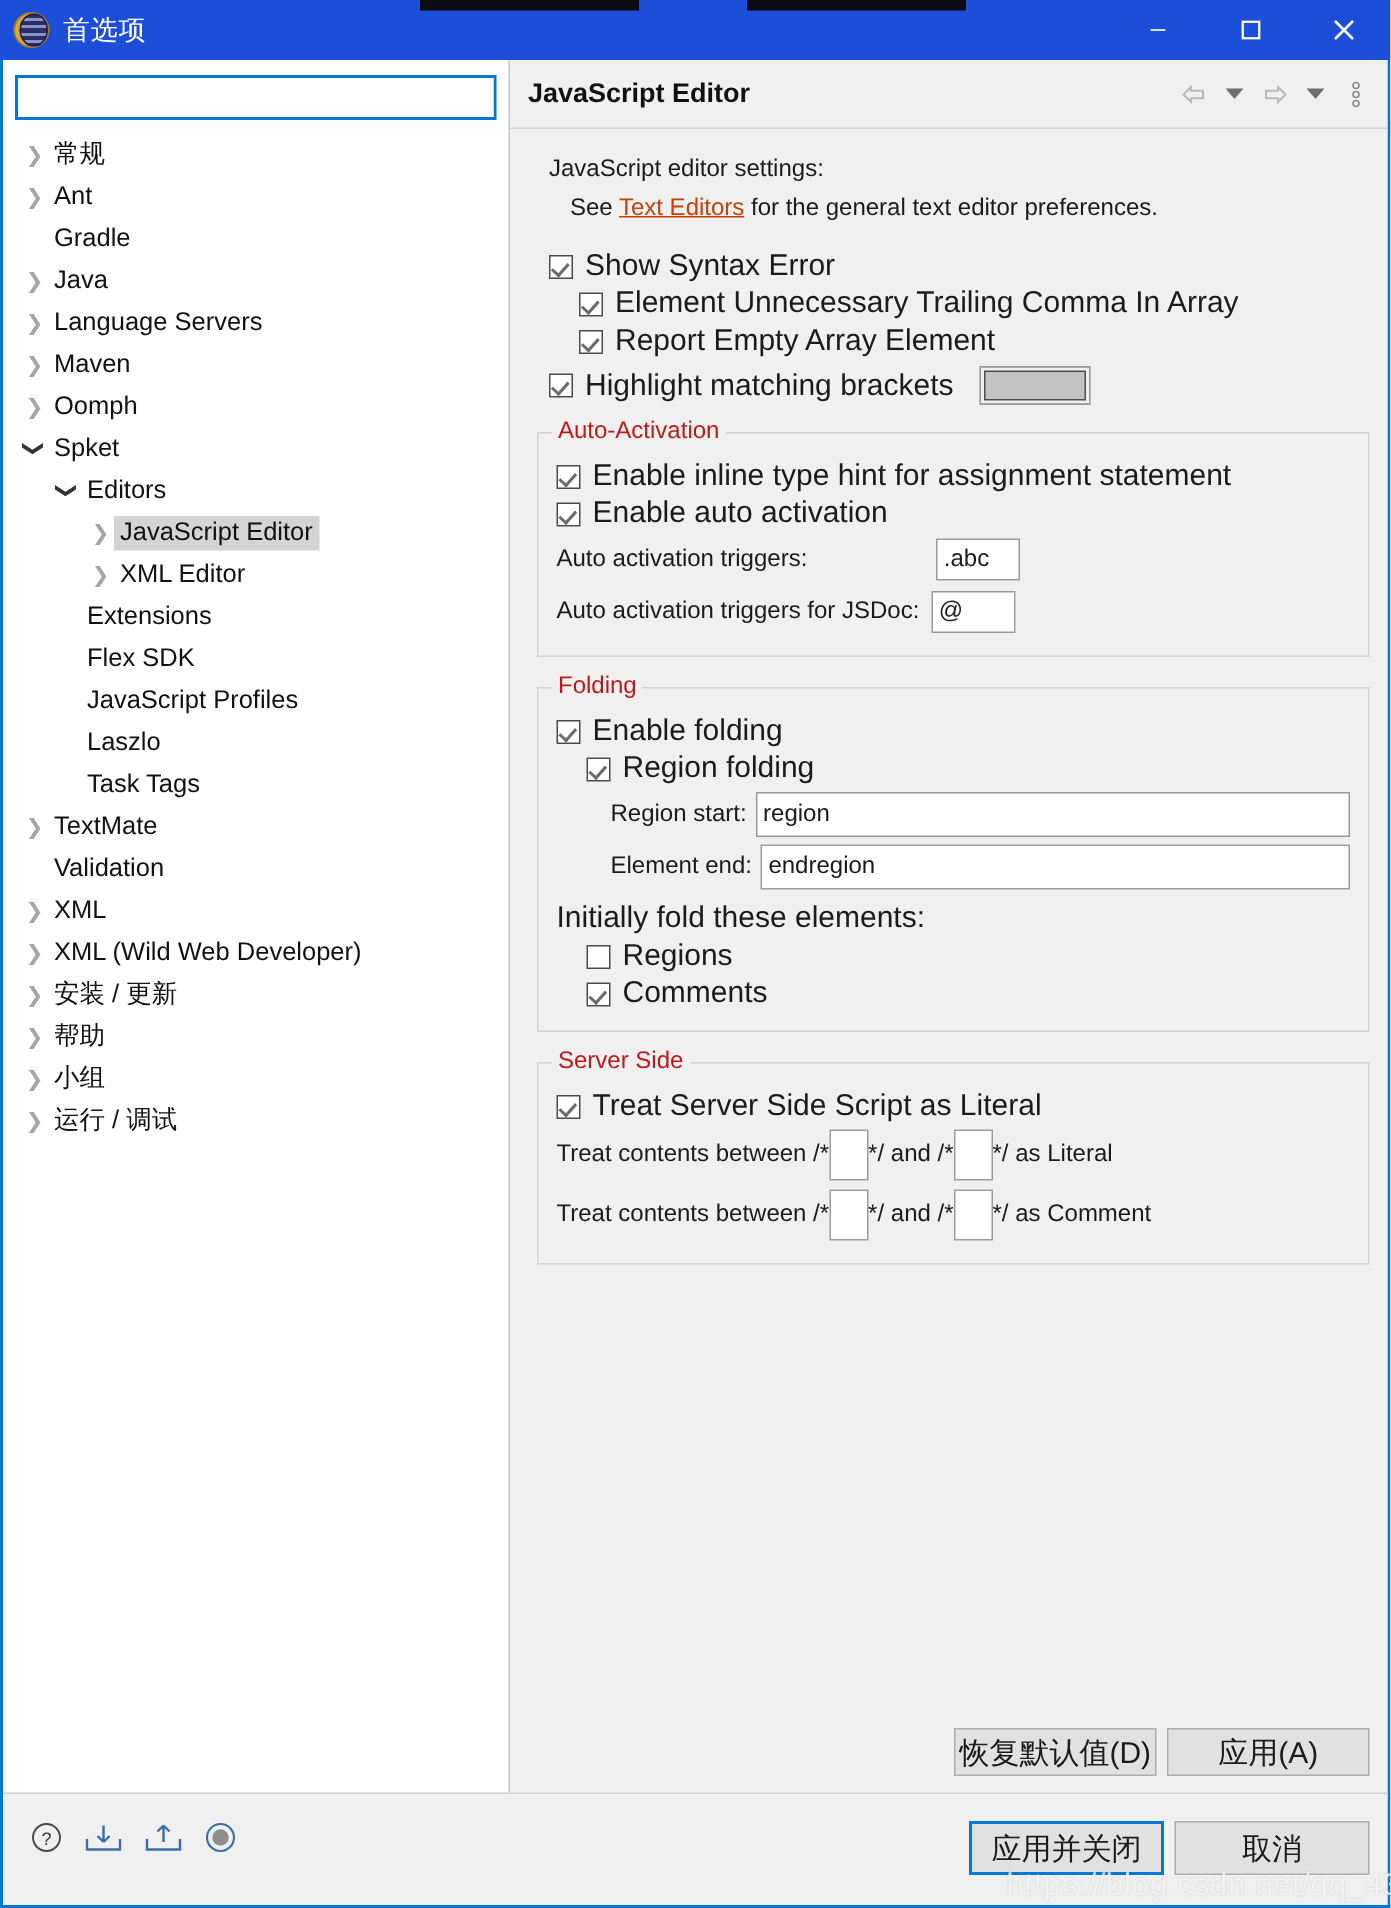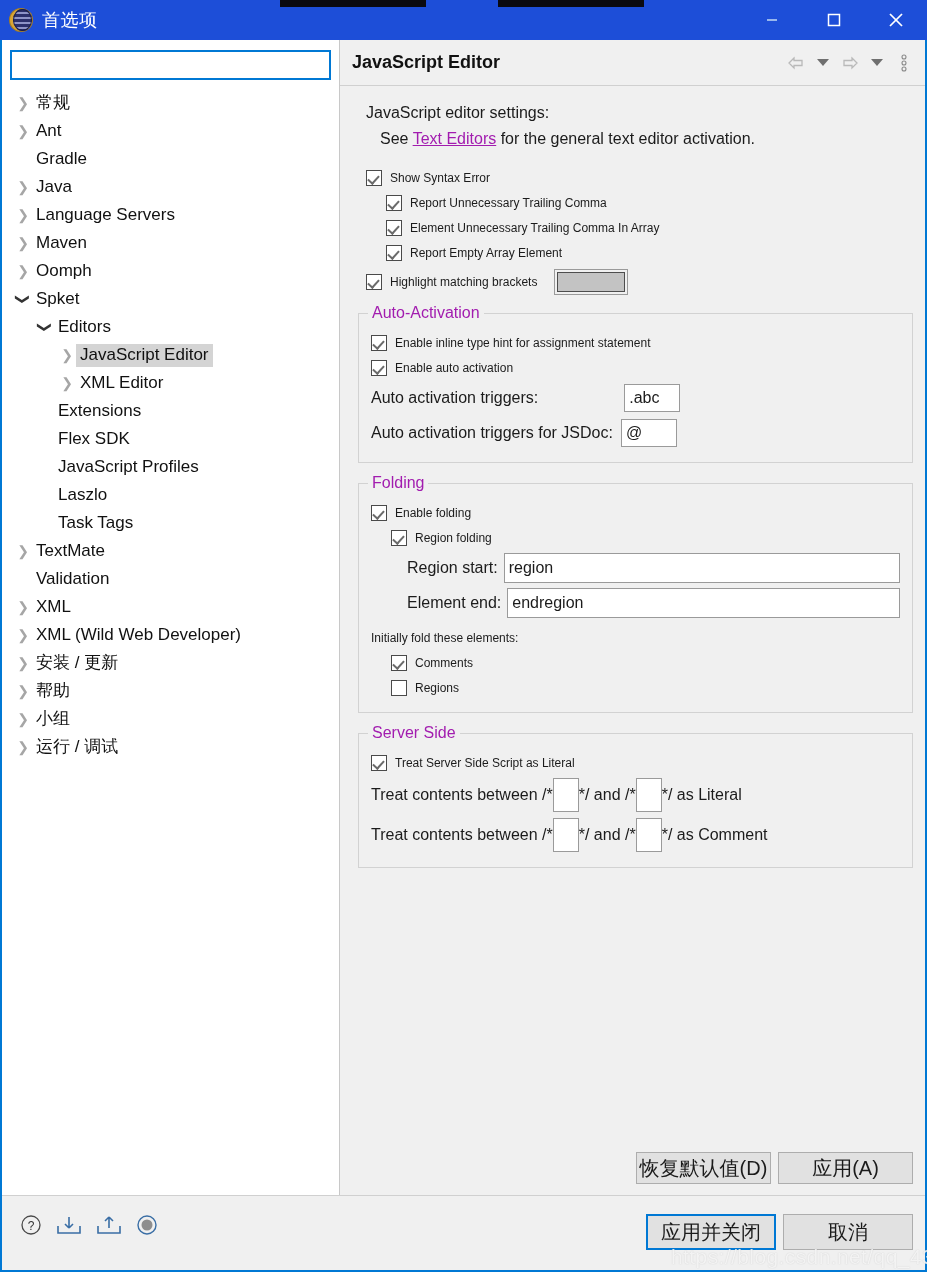--- a/index.html
+++ b/index.html
@@ -123,7 +123,7 @@
 
   .intro { padding-left: 26px; font-size: 16px; color: #1b1b1b; line-height: 26px; }
   .intro .indent { padding-left: 14px; }
-  .link { color: #a21caf; text-decoration: underline; }
+  .link { color: #c2410c; text-decoration: underline; }
 
   
   .cb {

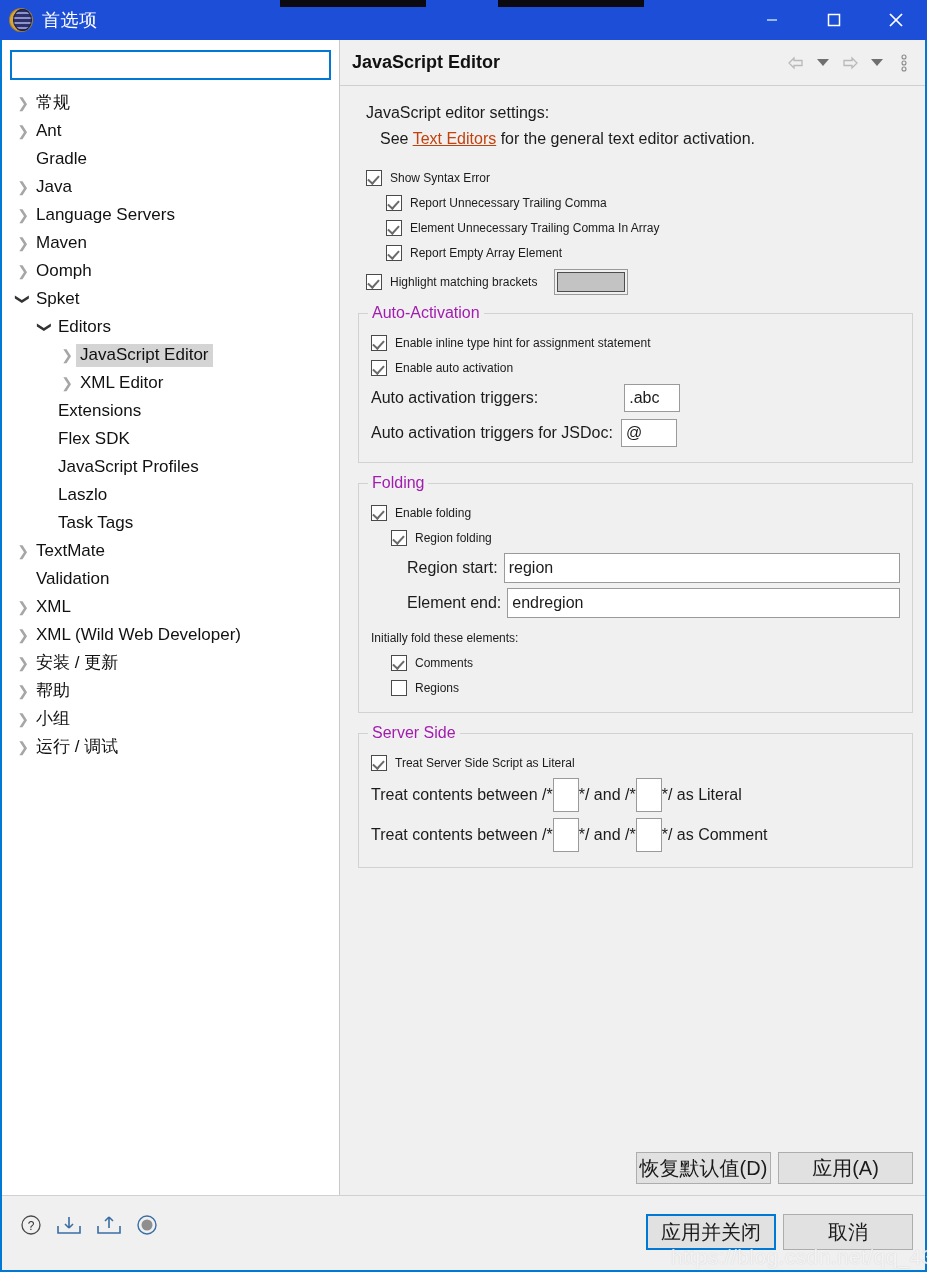--- a/index.html
+++ b/index.html
@@ -404,7 +404,7 @@
           <div class="indent">
             <span>See</span>
             <a href="#" class="link">Text Editors</a>
-            <span>for the general text editor activation.</span>
+            <span>for the general text editor preferences.</span>
           </div>
         </div>
 

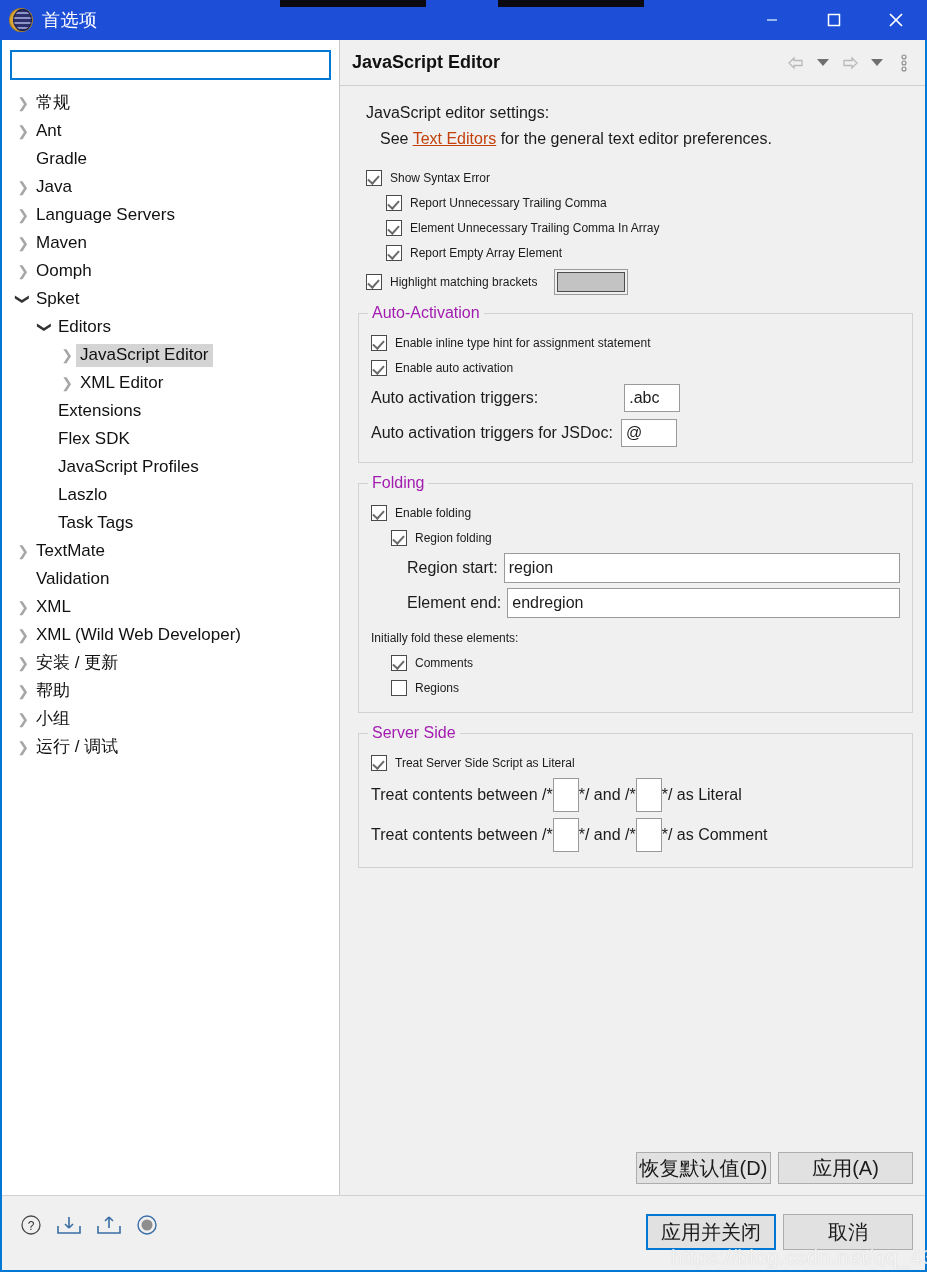--- a/index.html
+++ b/index.html
@@ -140,7 +140,7 @@
   }
   .cbrow {
     display: flex; align-items: center; gap: 8px;
-    font-size: 12px; color: #1b1b1b; height: 25px;
+    font-size: 20px; color: #1b1b1b; height: 25px;
   }
 
   .sec-checks { margin-top: 13px; padding-left: 26px; }

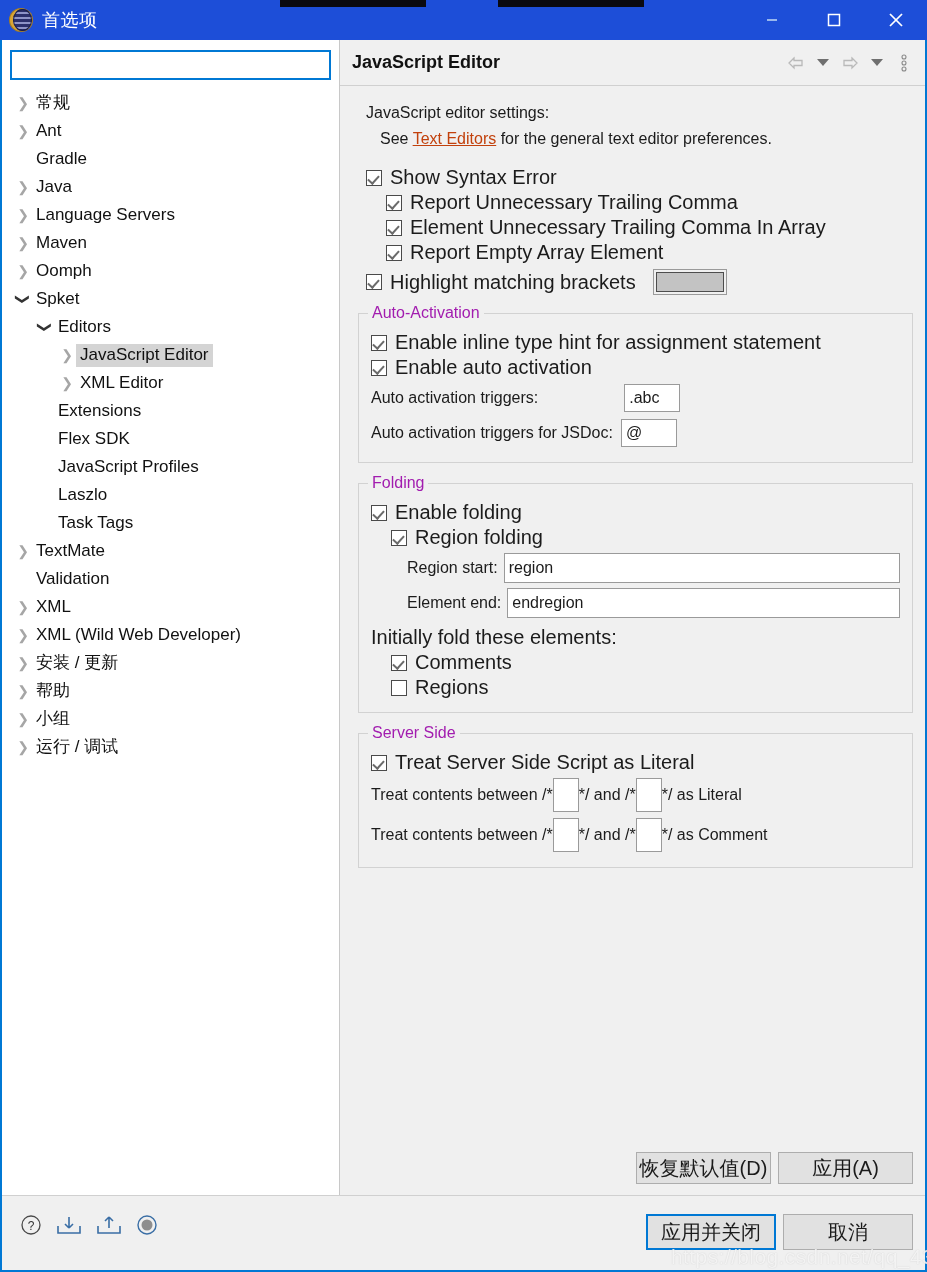--- a/index.html
+++ b/index.html
@@ -415,10 +415,6 @@
           </div>
           <div class="cbrow i1">
             <span class="cb checked"></span>
-            <span>Report Unnecessary Trailing Comma</span>
-          </div>
-          <div class="cbrow i1">
-            <span class="cb checked"></span>
             <span>Element Unnecessary Trailing Comma In Array</span>
           </div>
           <div class="cbrow i1">

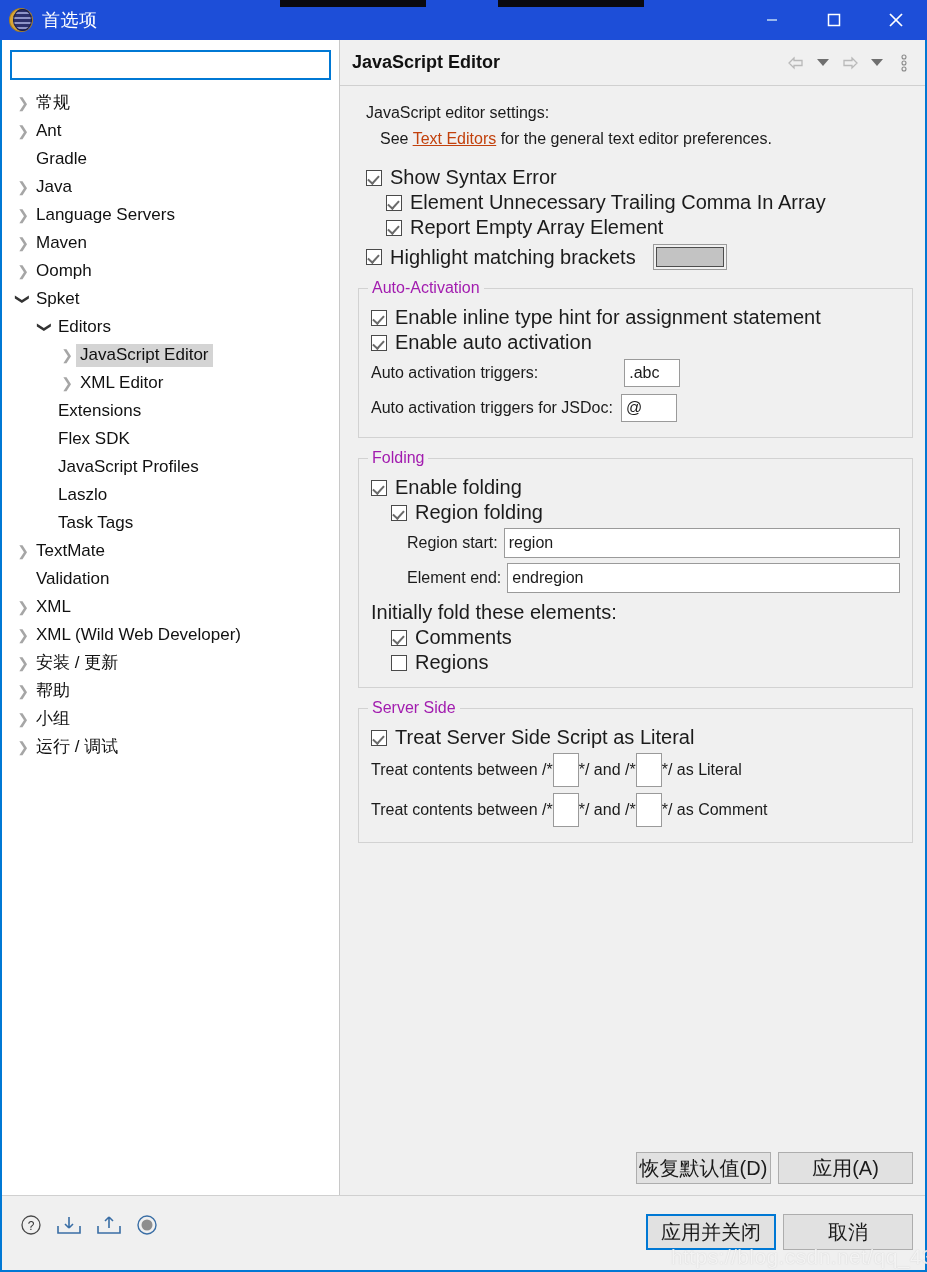--- a/index.html
+++ b/index.html
@@ -163,7 +163,7 @@
   .group > .legend {
     position: absolute; top: -10px; left: 9px;
     background: #f0f0f0; padding: 0 4px;
-    font-size: 16px; color: #a21caf;
+    font-size: 16px; color: #b91c1c;
   }
 
   .field-row {

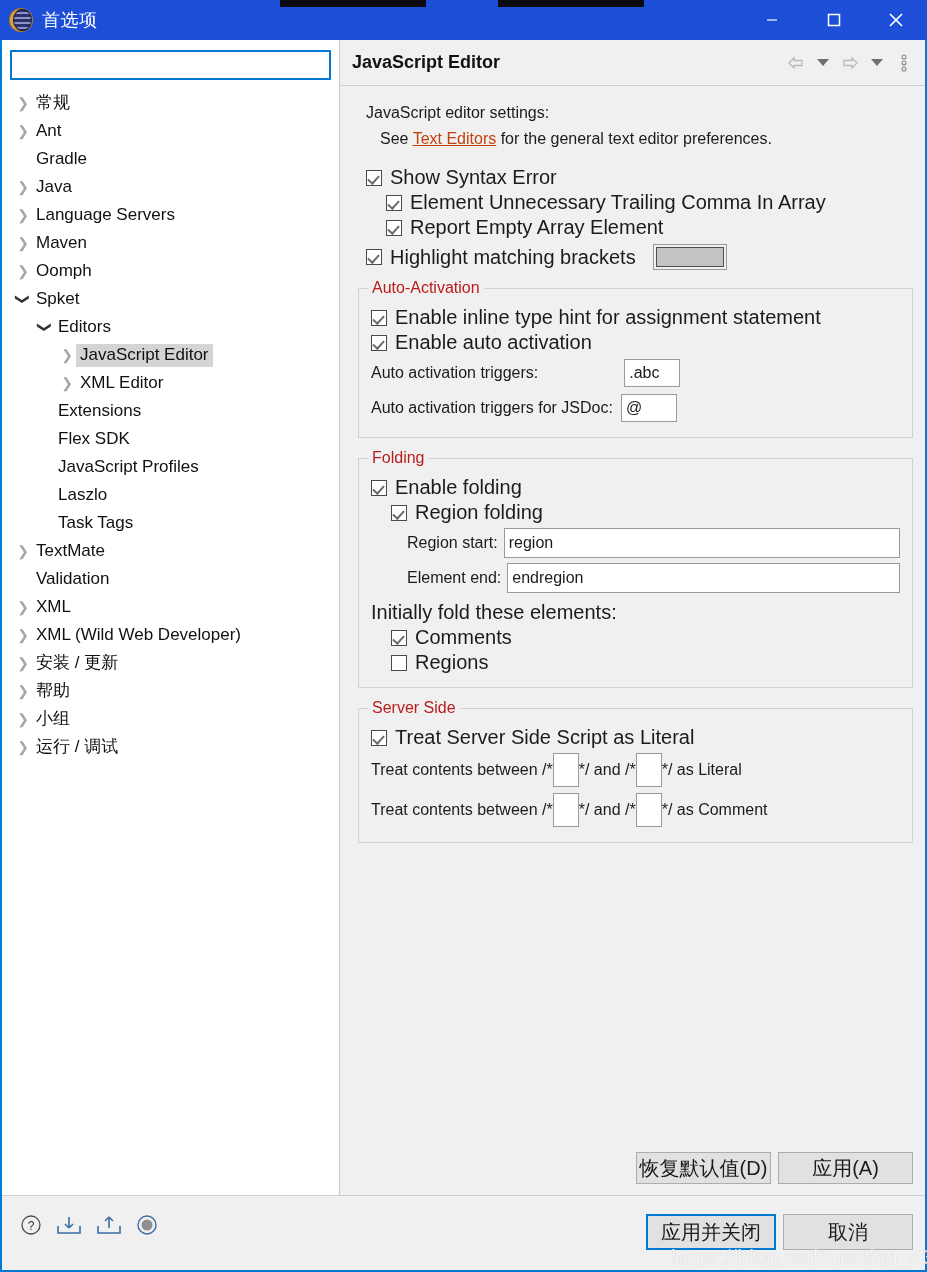--- a/index.html
+++ b/index.html
@@ -474,12 +474,12 @@
             <span>Initially fold these elements:</span>
           </div>
           <div class="cbrow" style="padding-left:20px">
-            <span class="cb checked"></span>
-            <span>Comments</span>
-          </div>
-          <div class="cbrow" style="padding-left:20px">
             <span class="cb"></span>
             <span>Regions</span>
+          </div>
+          <div class="cbrow" style="padding-left:20px">
+            <span class="cb checked"></span>
+            <span>Comments</span>
           </div>
         </div>
 

